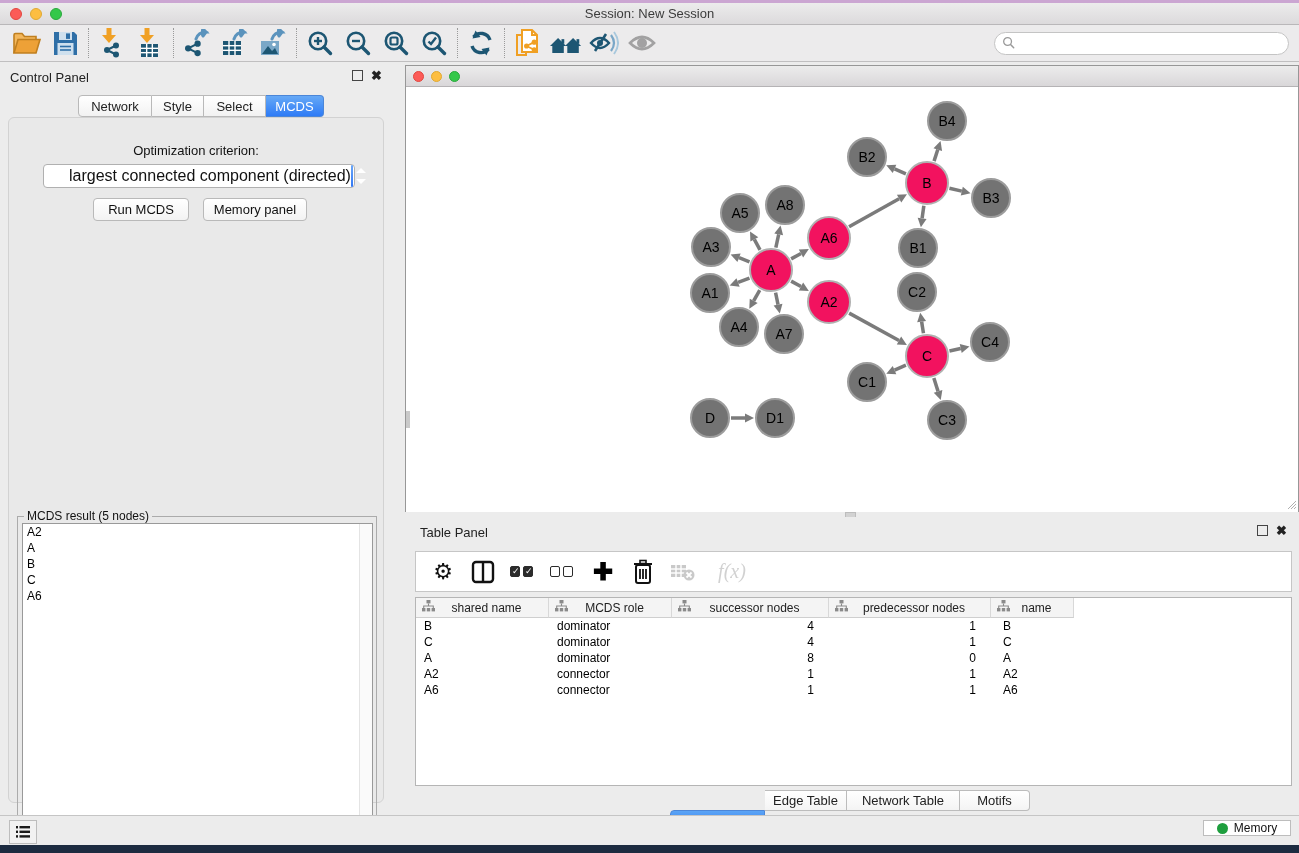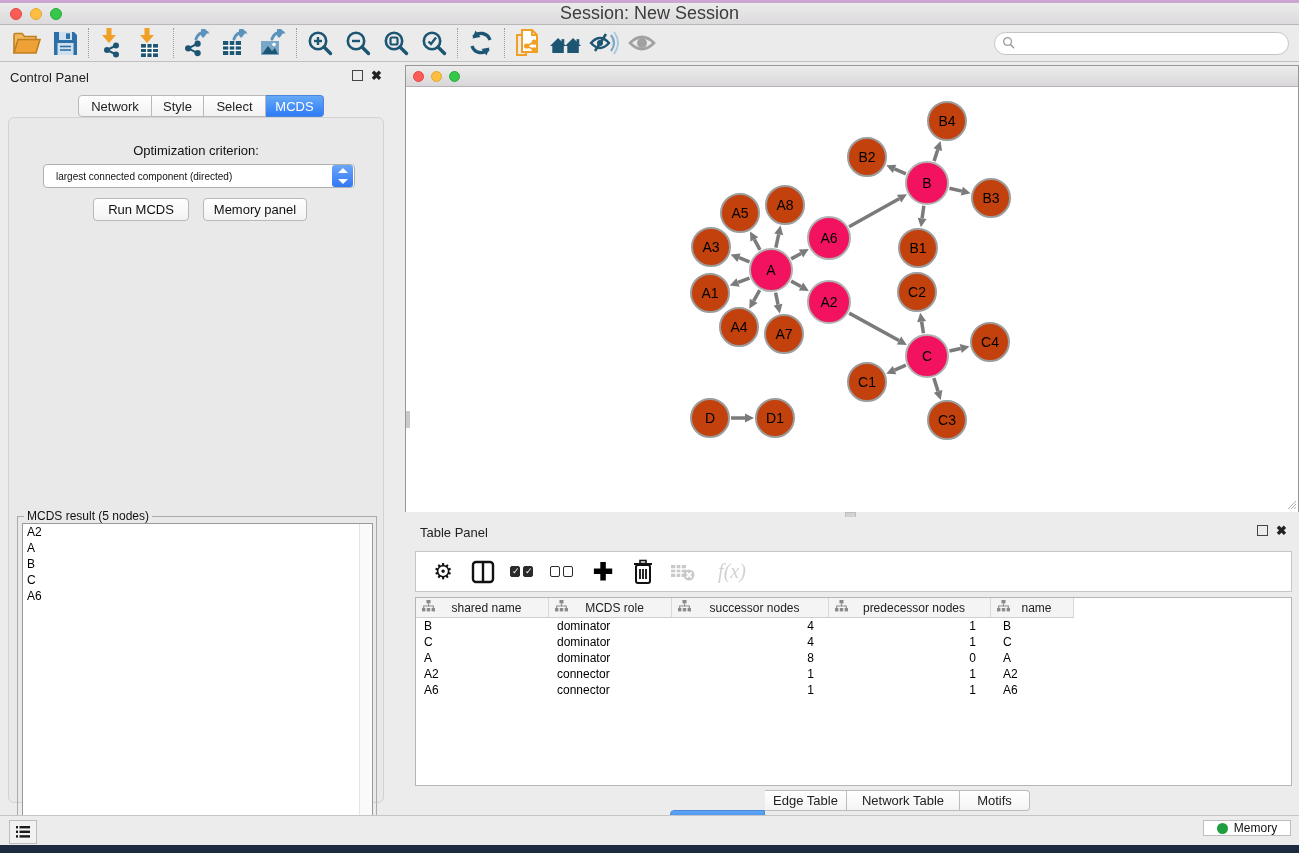--- a/index.html
+++ b/index.html
@@ -16,7 +16,7 @@
   .tl.red { background:#fc5b57; border:1px solid #e2463f; margin-left:10px; }
   .tl.yellow { background:#fdbe41; border:1px solid #e0a932; }
   .tl.green { background:#34c84a; border:1px solid #2aa83d; }
-  #main-title { position:absolute; left:0; right:0; text-align:center; font-size:18px; color:#3c3c3c; }
+  #main-title { position:absolute; left:0; right:0; text-align:center; font-size:13px; color:#3c3c3c; }
 
   #toolbar { position:absolute; left:0; top:25px; width:1299px; height:37px;
     background:#ecebec; border-bottom:1px solid #c0bfc0; display:flex; align-items:center; }

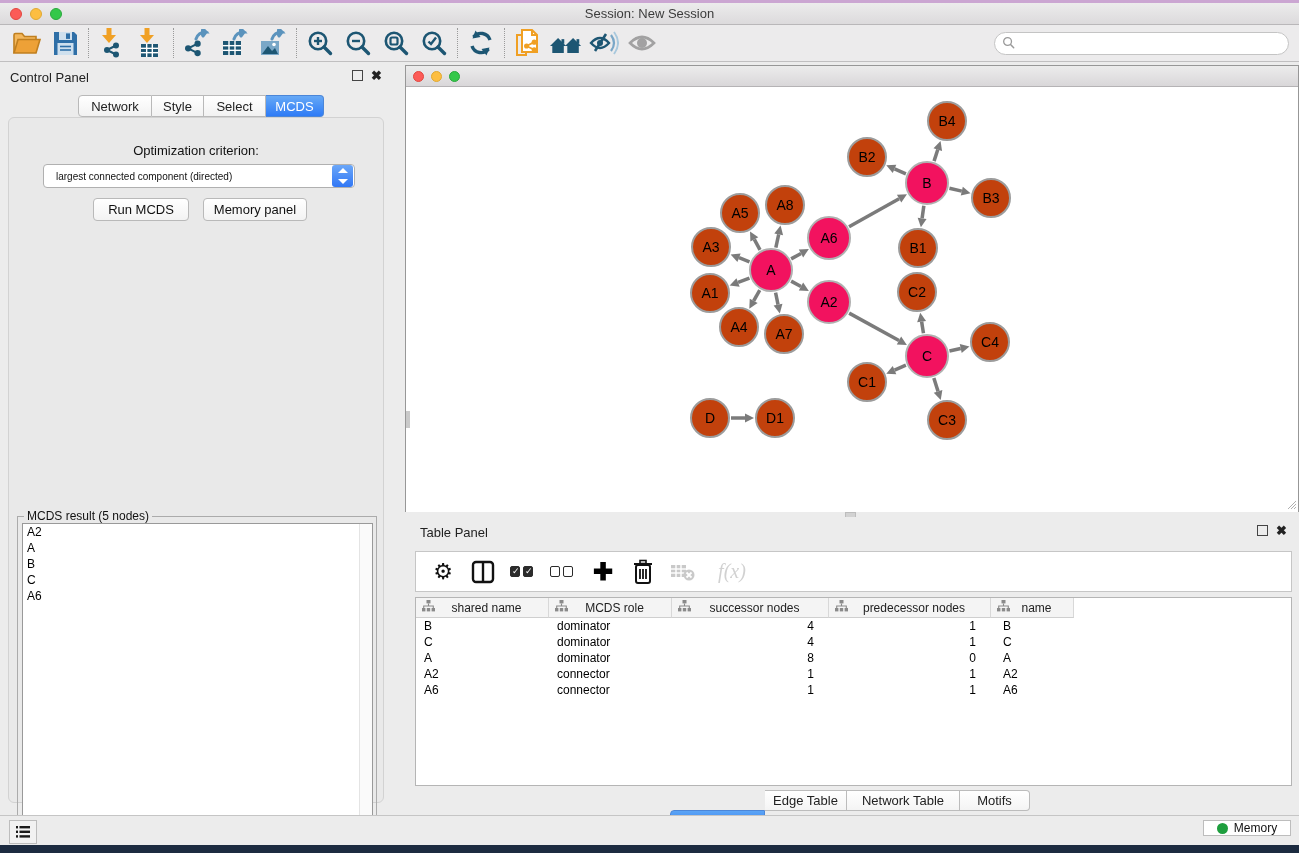--- a/index.html
+++ b/index.html
@@ -70,7 +70,7 @@
   #net-title { position:absolute; left:0; right:0; text-align:center; font-size:13px; color:#3a3a3a; }
   #net-canvas { position:absolute; left:0; top:22px; width:892px; height:424px; background:#fff; }
   .gnode { position:absolute; border-radius:50%; display:flex; align-items:center; justify-content:center;
-    font-size:14px; color:#000; background:#c2410c; border:2px solid #9c9c9c; }
+    font-size:14px; color:#000; background:#737373; border:2px solid #9c9c9c; }
   .gnode.sel { background:#f2125f; border-color:#b0b0b0; }
   #edge-svg { position:absolute; left:0; top:0; }
   #net-left-nub { position:absolute; left:0; top:345px; width:4px; height:17px; background:#c9c9c9; }

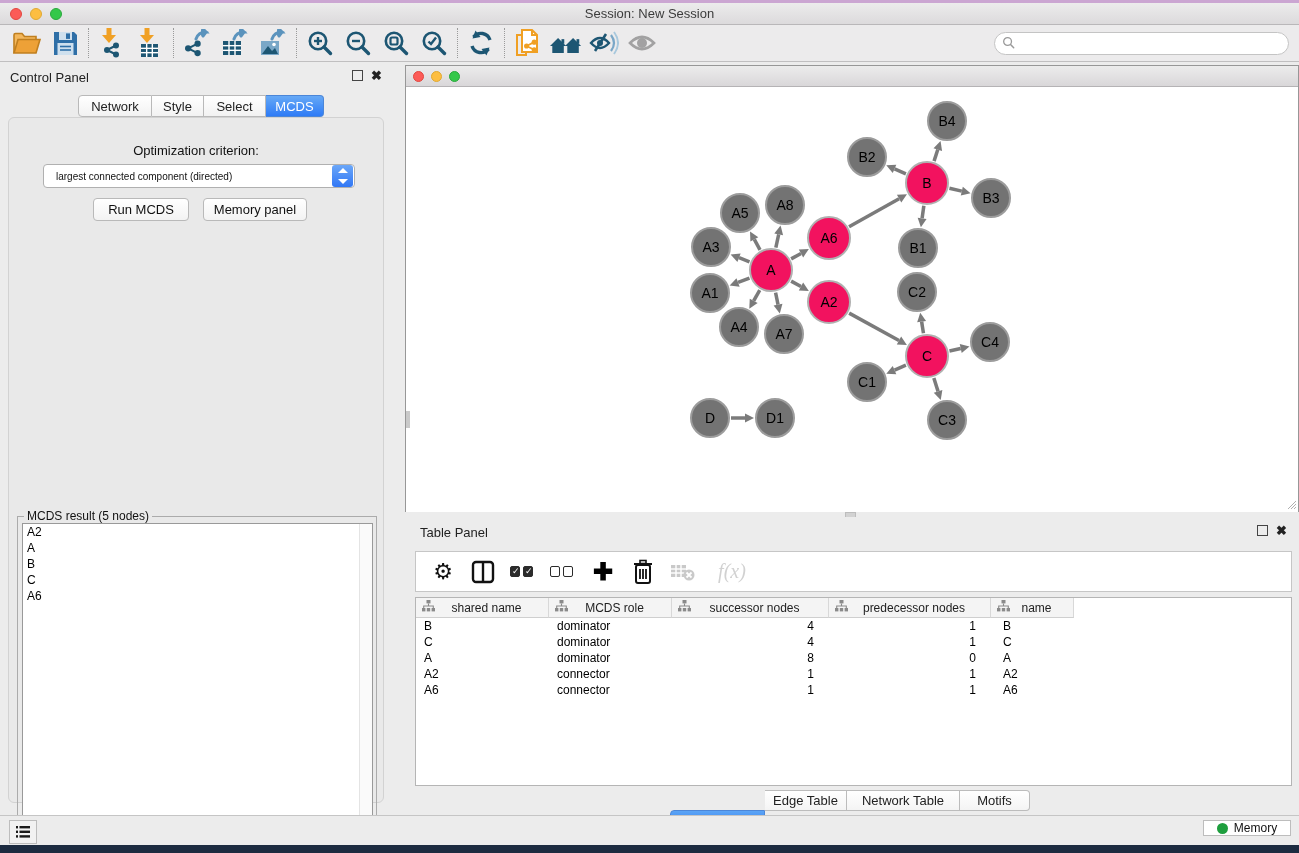--- a/index.html
+++ b/index.html
@@ -43,7 +43,7 @@
   #opt-label { position:absolute; left:0; width:100%; top:25px; text-align:center; font-size:13px; color:#111; }
   #criterion-select { position:absolute; left:34px; top:46px; width:312px; height:24px; background:#fff;
     border:1px solid #b0b0b0; border-radius:4px; display:flex; align-items:center; }
-  #criterion-select .val { flex:1; font-size:10px; padding-left:12px; color:#111; white-space:nowrap; }
+  #criterion-select .val { flex:1; font-size:16px; padding-left:25px; color:#111; white-space:nowrap; }
   #criterion-select .stepper { width:21px; height:22px; border-radius:3px;
     background:linear-gradient(#6ba7f8,#3177f5); margin-right:1px; position:relative; }
   .chev-up, .chev-down { position:absolute; left:5.5px; width:0; height:0; border-left:5px solid transparent; border-right:5px solid transparent; }

